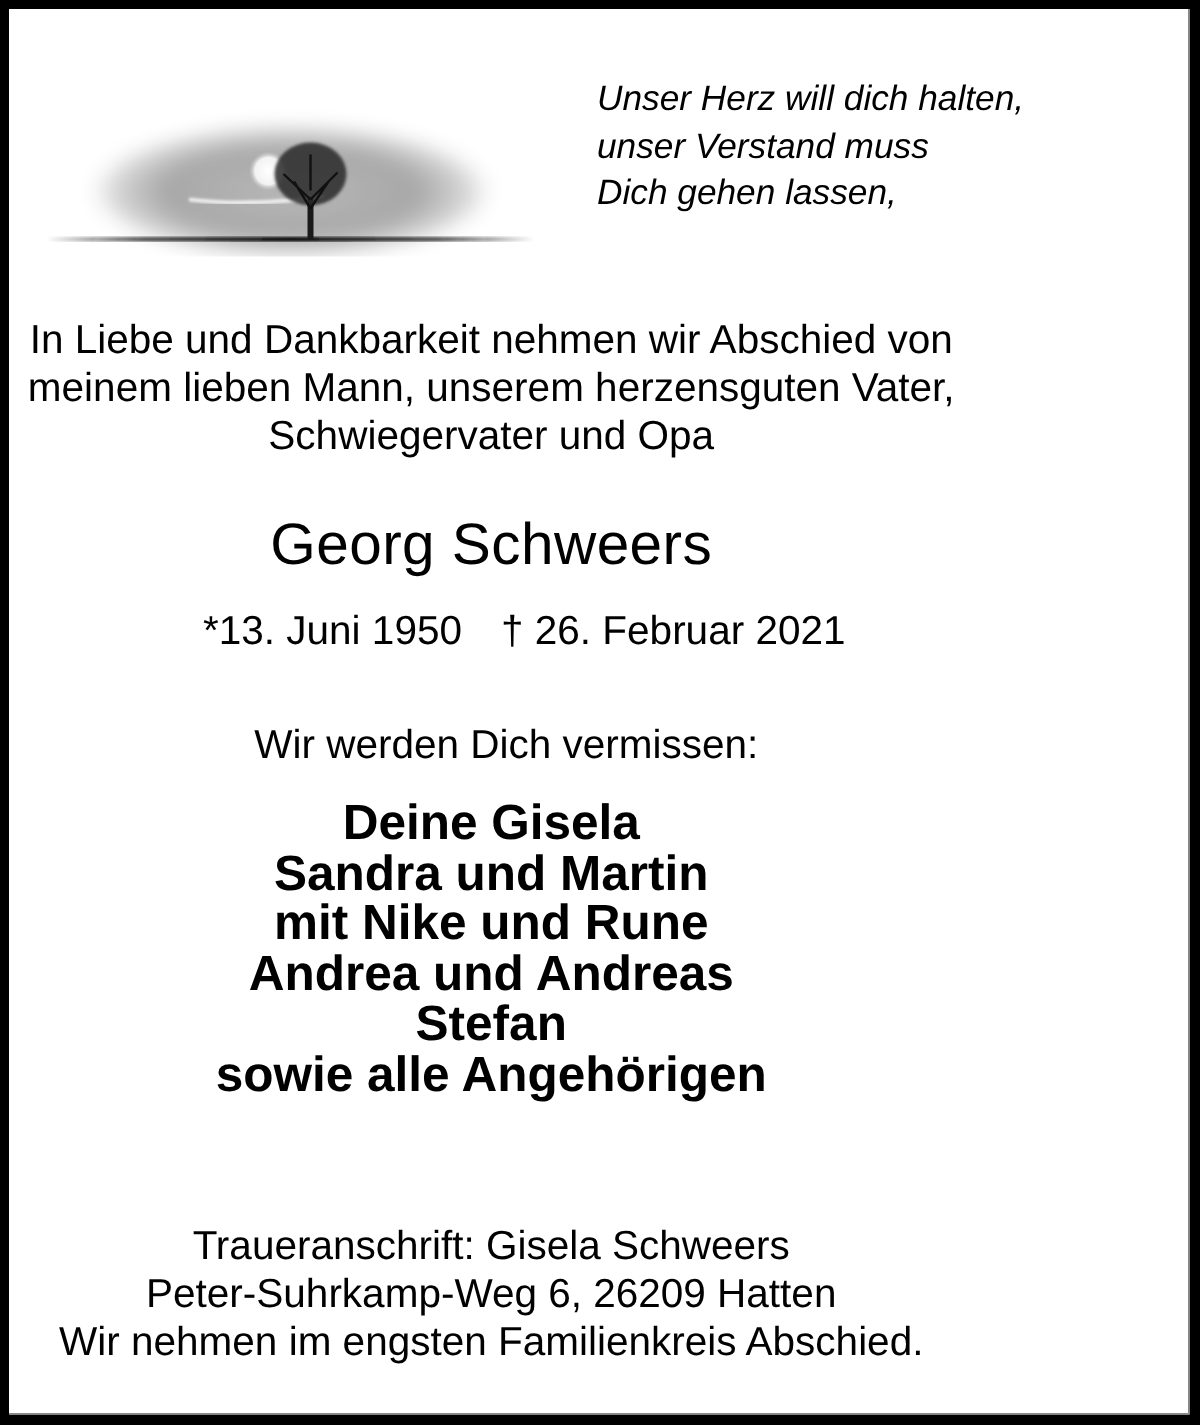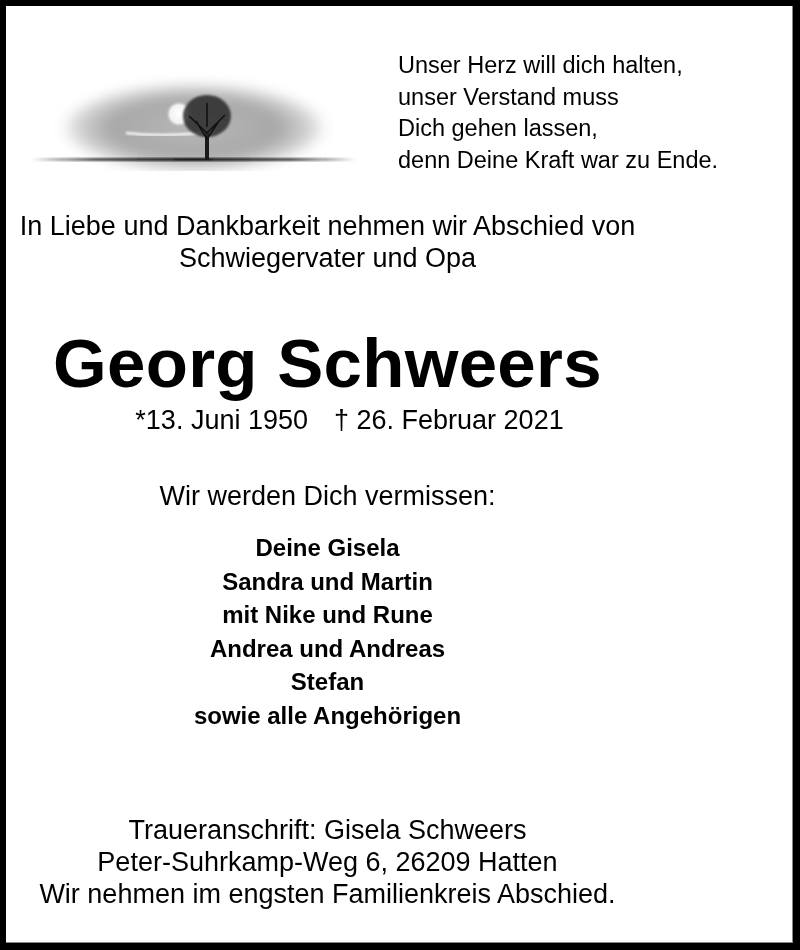--- a/index.html
+++ b/index.html
@@ -38,6 +38,7 @@
       position: absolute;
       left: 392px;
       top: 44px;
+      font-style: italic;
       font-size: 23.5px;
       line-height: 31.5px;
       white-space: nowrap;

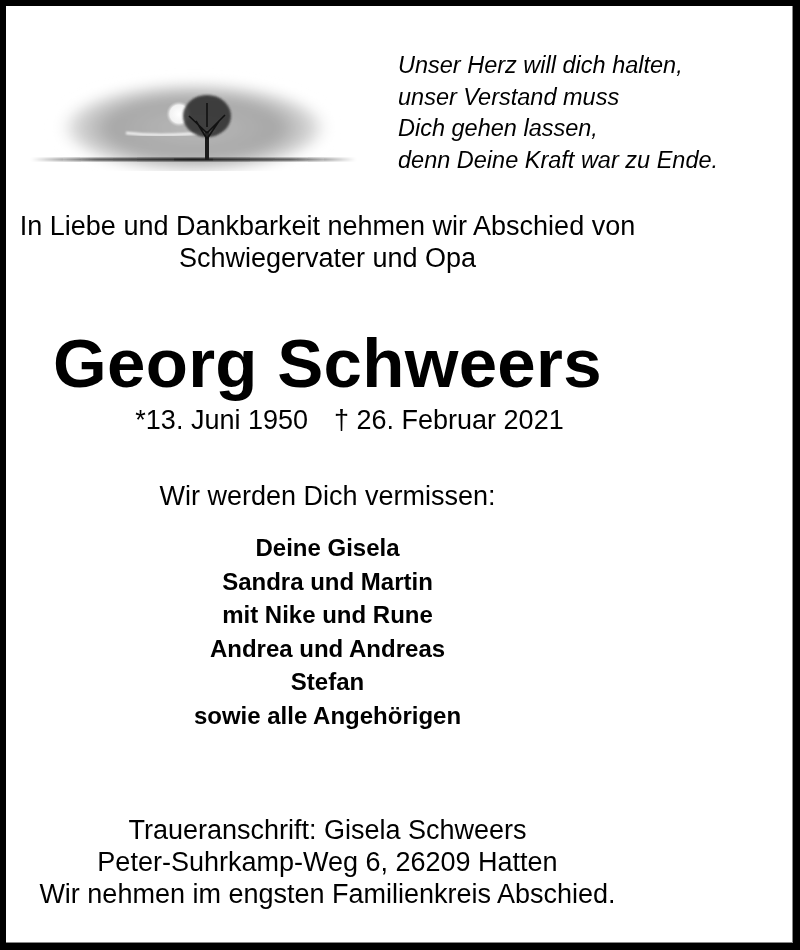--- a/index.html
+++ b/index.html
@@ -141,7 +141,6 @@
     <div>Unser Herz will dich halten,</div>
     <div>unser Verstand muss</div>
     <div>Dich gehen lassen,</div>
-    <div>denn Deine Kraft war zu Ende.</div>
   </div>
 
   <div class="centered intro">

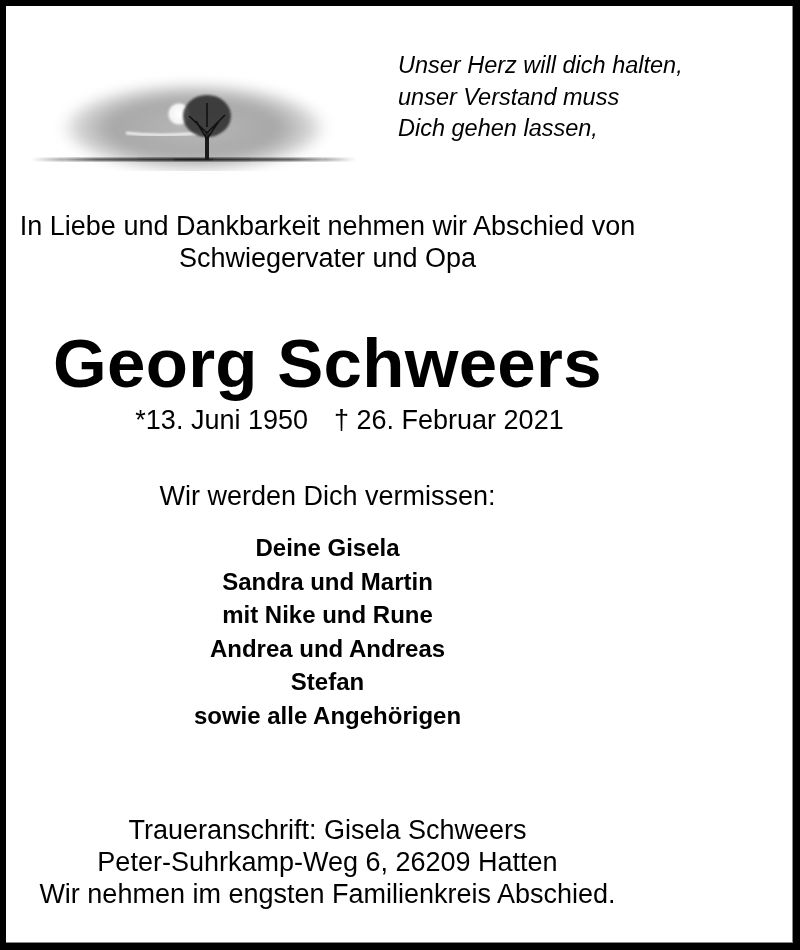--- a/index.html
+++ b/index.html
@@ -145,6 +145,7 @@
 
   <div class="centered intro">
     <div>In Liebe und Dankbarkeit nehmen wir Abschied von</div>
+    <div>meinem lieben Mann, unserem herzensguten Vater,</div>
     <div>Schwiegervater und Opa</div>
   </div>
 

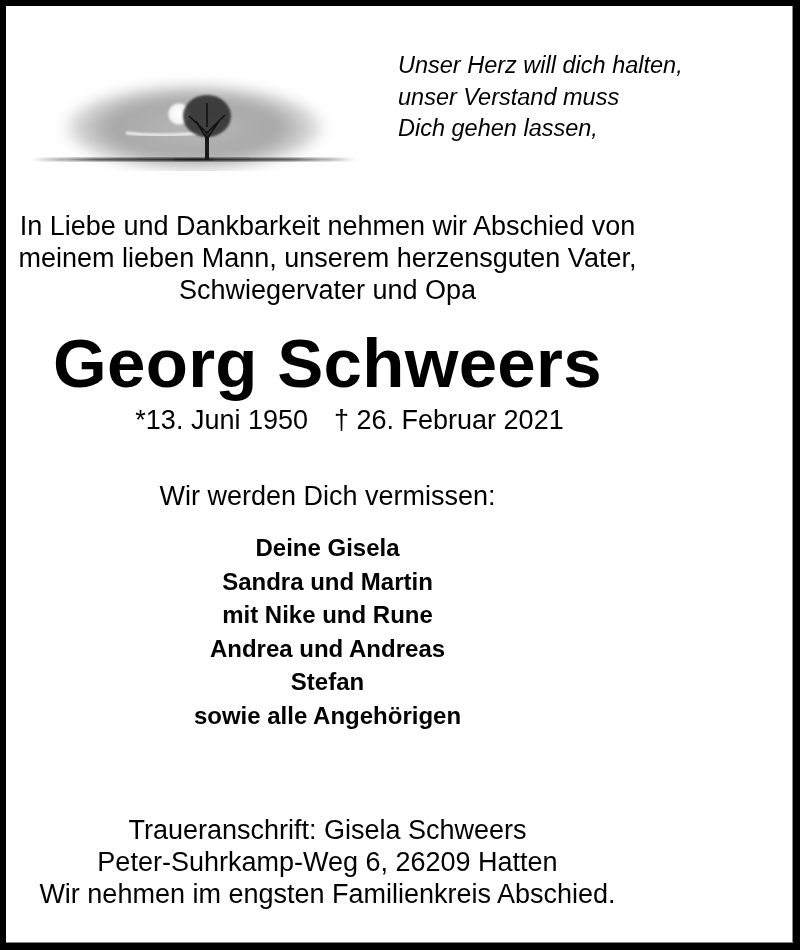--- a/index.html
+++ b/index.html
@@ -58,9 +58,9 @@
     }
     .deceased-name {
       top: 326px;
-      font-size: 69px;
+      font-size: 39px;
       line-height: 64px;
-      font-weight: bold;
+      font-weight: normal;
       letter-spacing: 0.3px;
     }
     .dates {

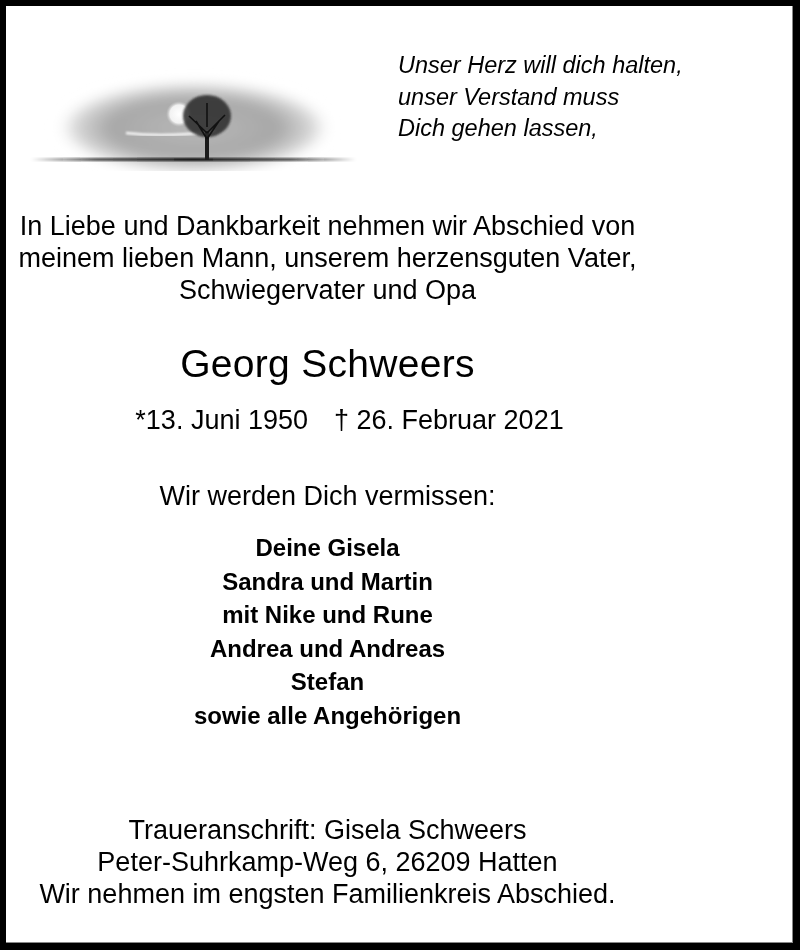--- a/index.html
+++ b/index.html
@@ -74,6 +74,7 @@
       top: 474px;
       font-size: 27px;
       line-height: 32px;
+      padding-left: 10px;
     }
     .mourners {
       top: 525px;

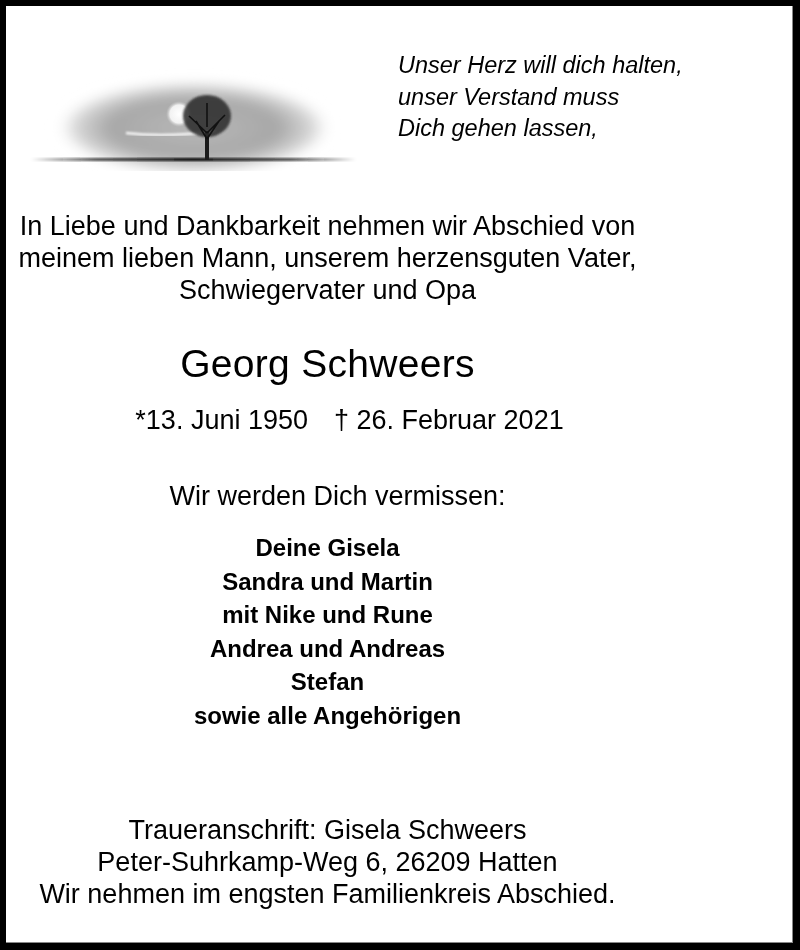--- a/index.html
+++ b/index.html
@@ -78,7 +78,7 @@
     }
     .mourners {
       top: 525px;
-      font-size: 24px;
+      font-size: 33px;
       line-height: 33.5px;
       font-weight: bold;
     }

